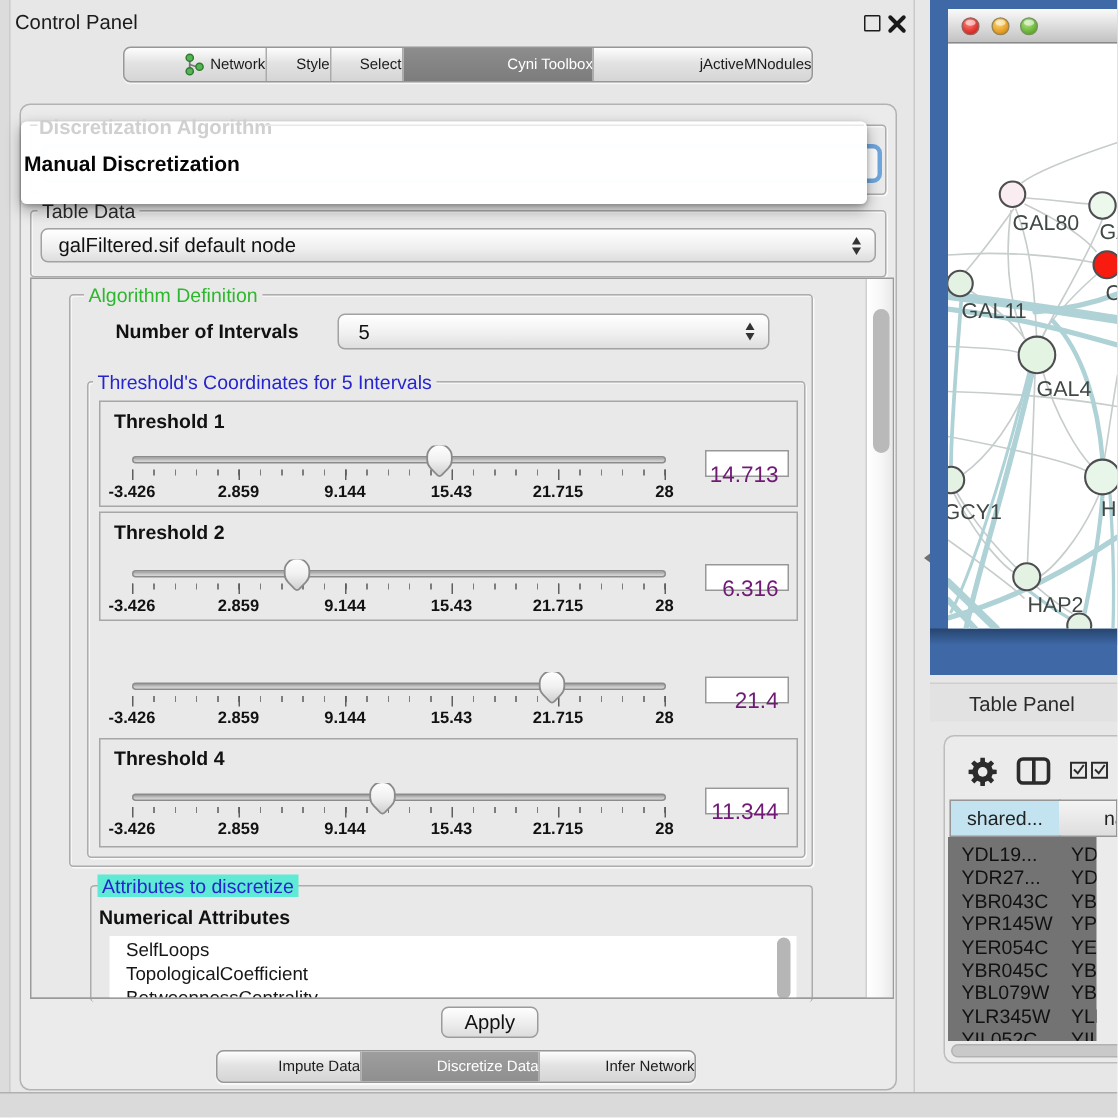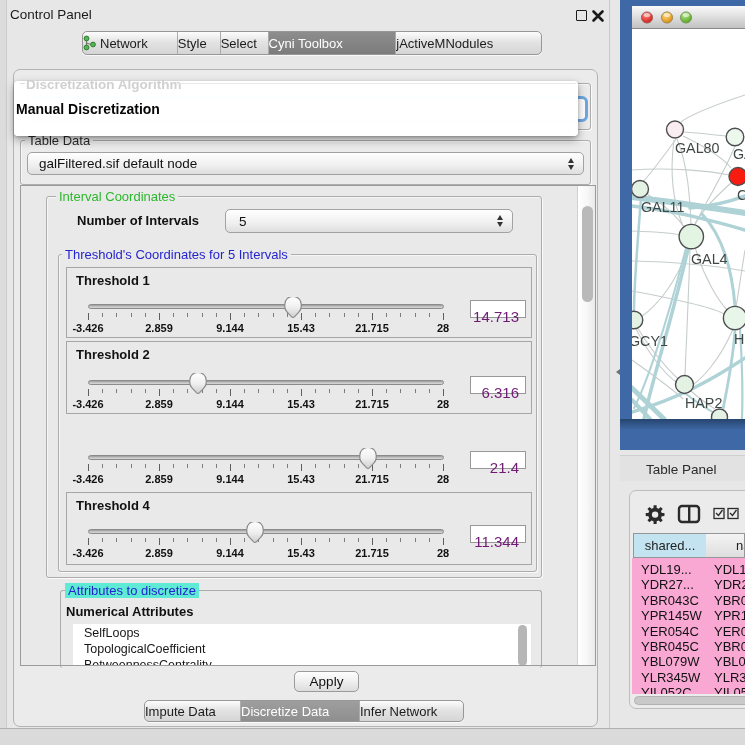--- a/index.html
+++ b/index.html
@@ -13,7 +13,7 @@
 
 .tabbar { display:flex; border:1px solid #979797; border-radius:5px; overflow:hidden;
   background:linear-gradient(#FDFDFD,#E3E3E3 45%,#D5D5D5); box-shadow:0 1px 1px rgba(255,255,255,.8); }
-.tab { display:flex; align-items:center; justify-content:flex-start; font-size:13px; color:#1b1b1b;
+.tab { display:flex; align-items:center; justify-content:flex-end; font-size:10px; color:#1b1b1b;
   border-left:1px solid #ABABAB; height:100%; }
 .tab:first-child { border-left:none; }
 .tab.sel { background:linear-gradient(#8D8D8D,#7C7C7C); color:#FFFFFF; }

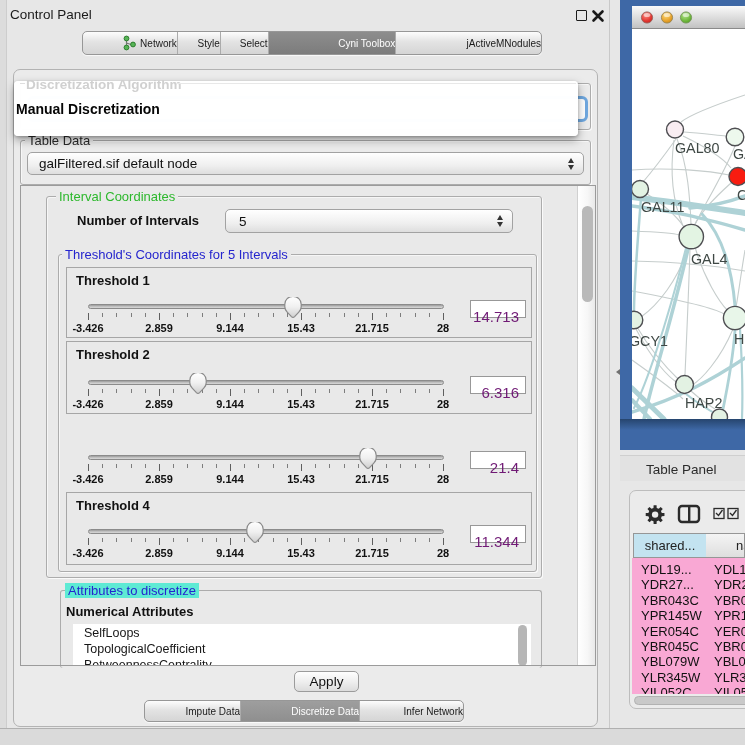--- a/index.html
+++ b/index.html
@@ -119,7 +119,7 @@
 <div class="abs" id="vsbthumb"></div>
 
 <div class="abs grp" style="left:46px;top:196px;width:496px;height:382px"></div>
-<span class="grptitle abs" style="left:56px;top:189px;color:#2CB82C;background:#E9E9E9">Interval Coordinates</span>
+<span class="grptitle abs" style="left:56px;top:189px;color:#2CB82C;background:#E9E9E9">Algorithm Definition</span>
 <span class="abs" style="left:77px;top:213px;font-size:13px;font-weight:bold;color:#111">Number of Intervals</span>
 <div class="abs combo" style="left:225px;top:209px;width:288px;height:24px;padding-left:13px">5<div class="arrows"></div></div>
 

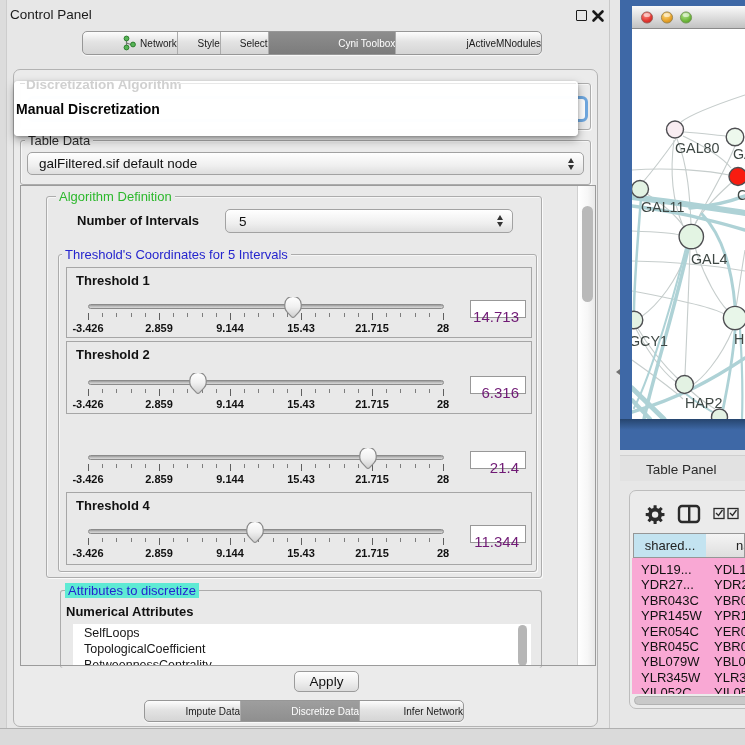--- a/index.html
+++ b/index.html
@@ -74,7 +74,7 @@
   font-size:13px; color:#222; text-align:center; line-height:24px; }
 #thead2 { left:706px; top:533px; width:39px; height:25px; background:linear-gradient(#F4F4F4,#DEDEDE); border:1px solid #969696; border-left:none;
   font-size:13px; color:#222; line-height:24px; padding-left:30px; overflow:hidden; }
-#tbody { left:632px; top:558px; width:113px; height:136px; background:#f9a8d4; overflow:hidden; font-size:13px; color:#111; }
+#tbody { left:632px; top:558px; width:99px; height:136px; background:#737373; overflow:hidden; font-size:13px; color:#111; }
 .trow { position:absolute; white-space:nowrap; }
 #hsb { left:634px; top:696px; width:116px; height:9px; background:#C9C9C9; border:1px solid #B2B2B2; border-radius:5px; }
 #bstrip { left:0; top:728px; width:745px; height:17px; background:#DADADA; border-top:1px solid #B0B0B0; }

